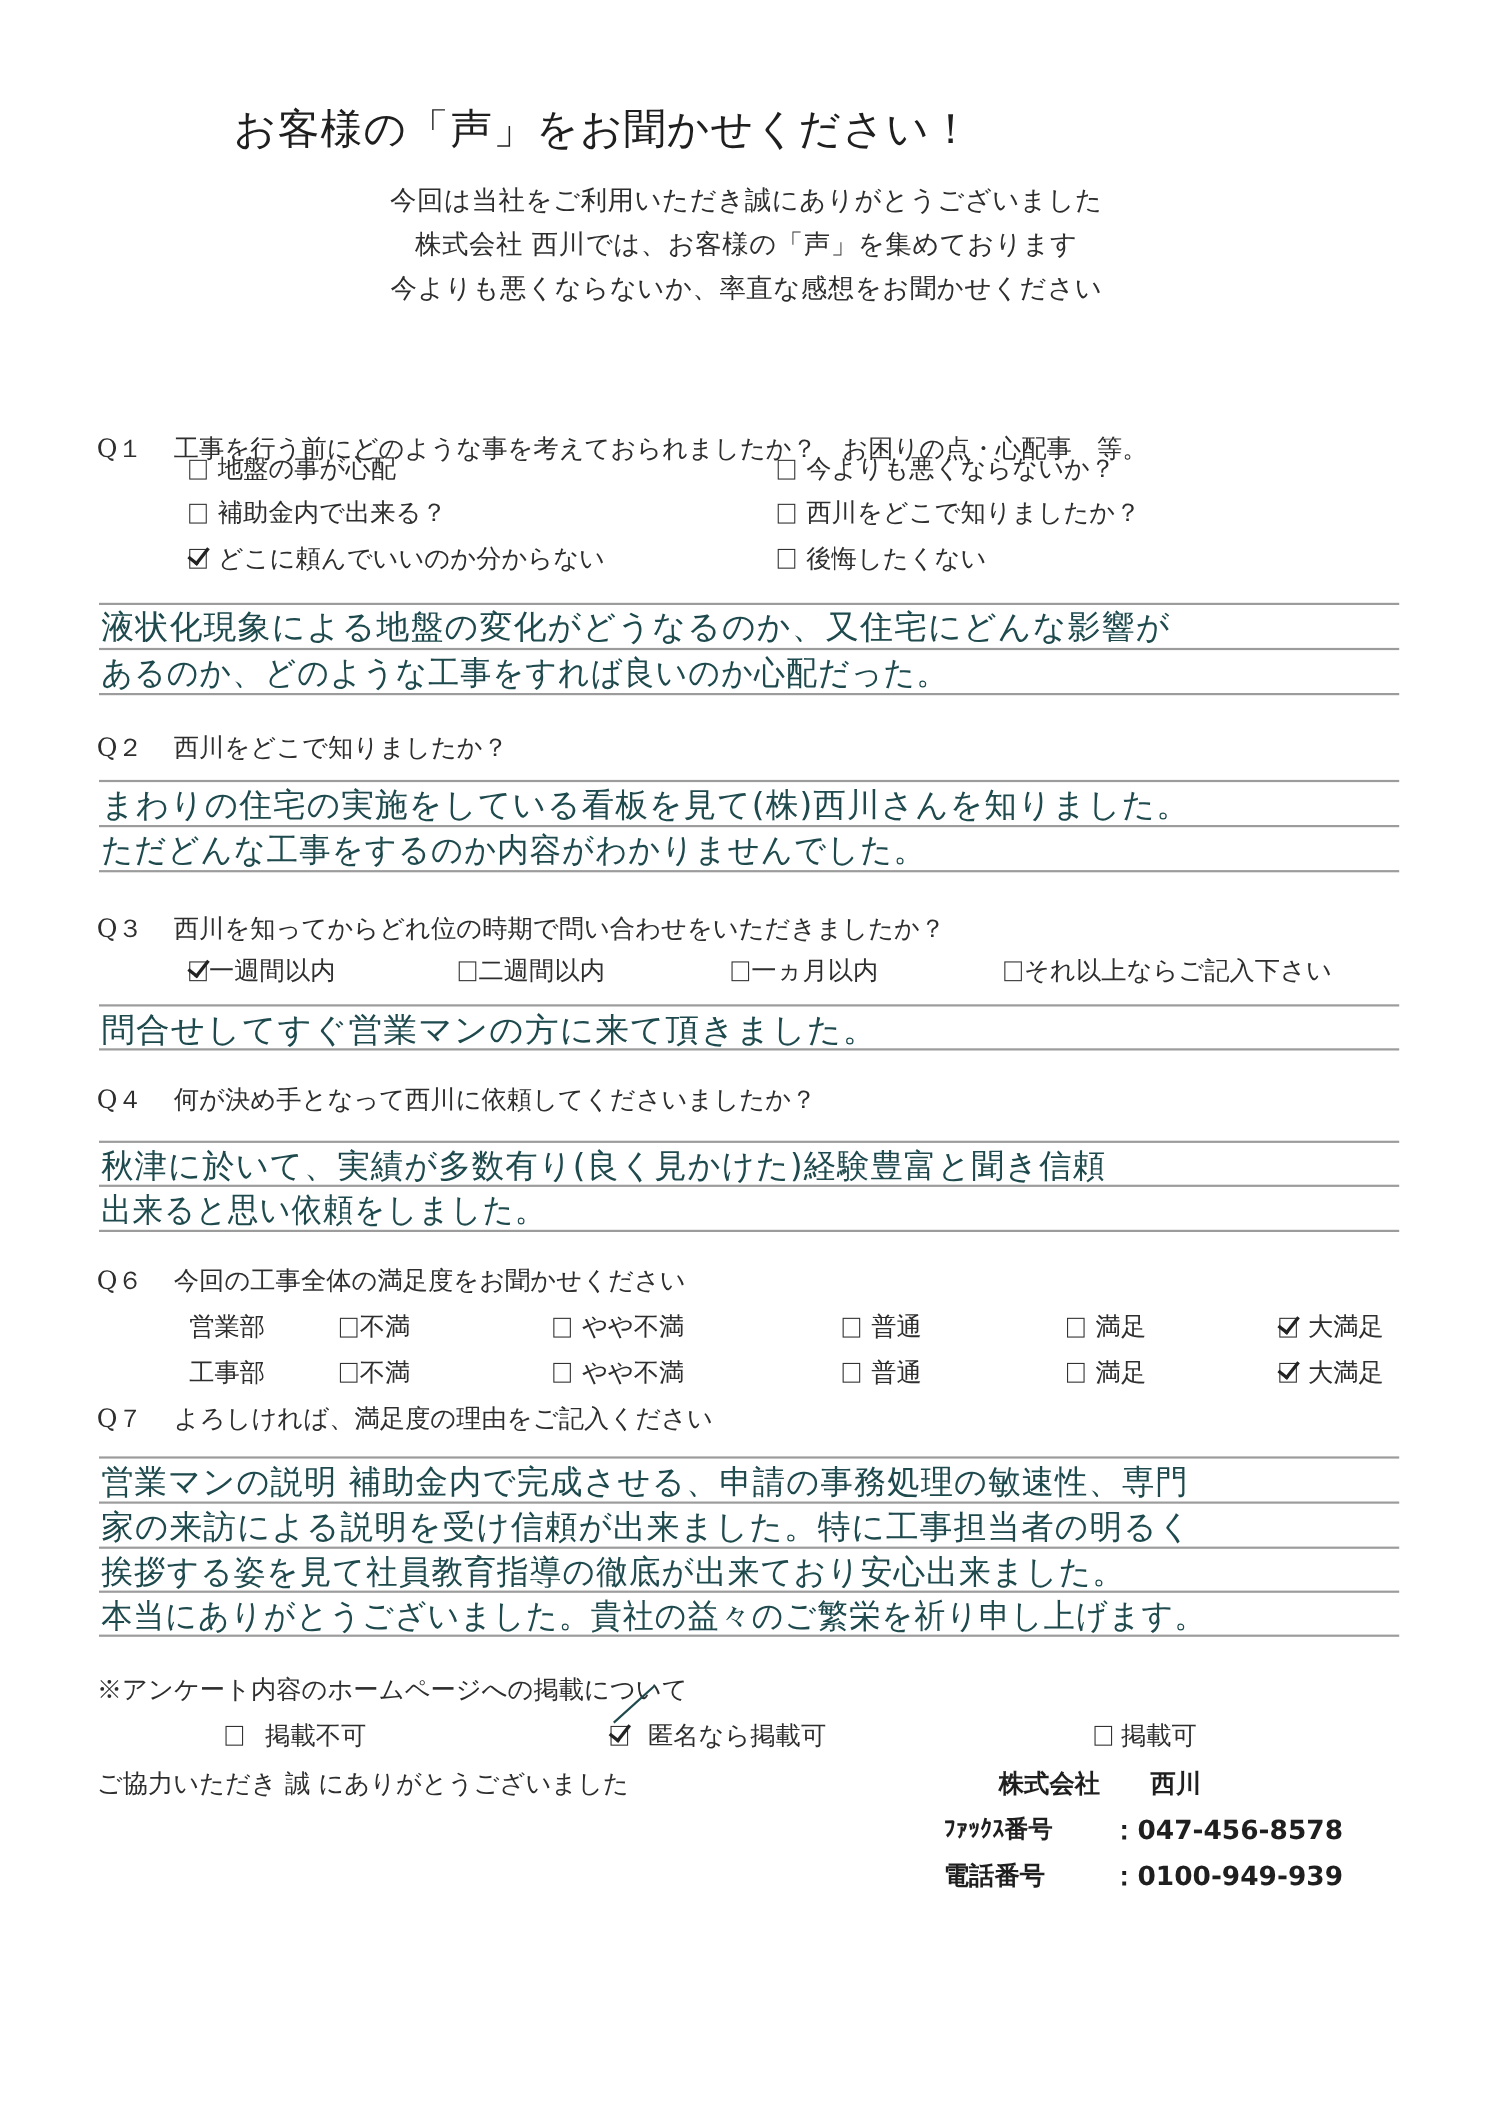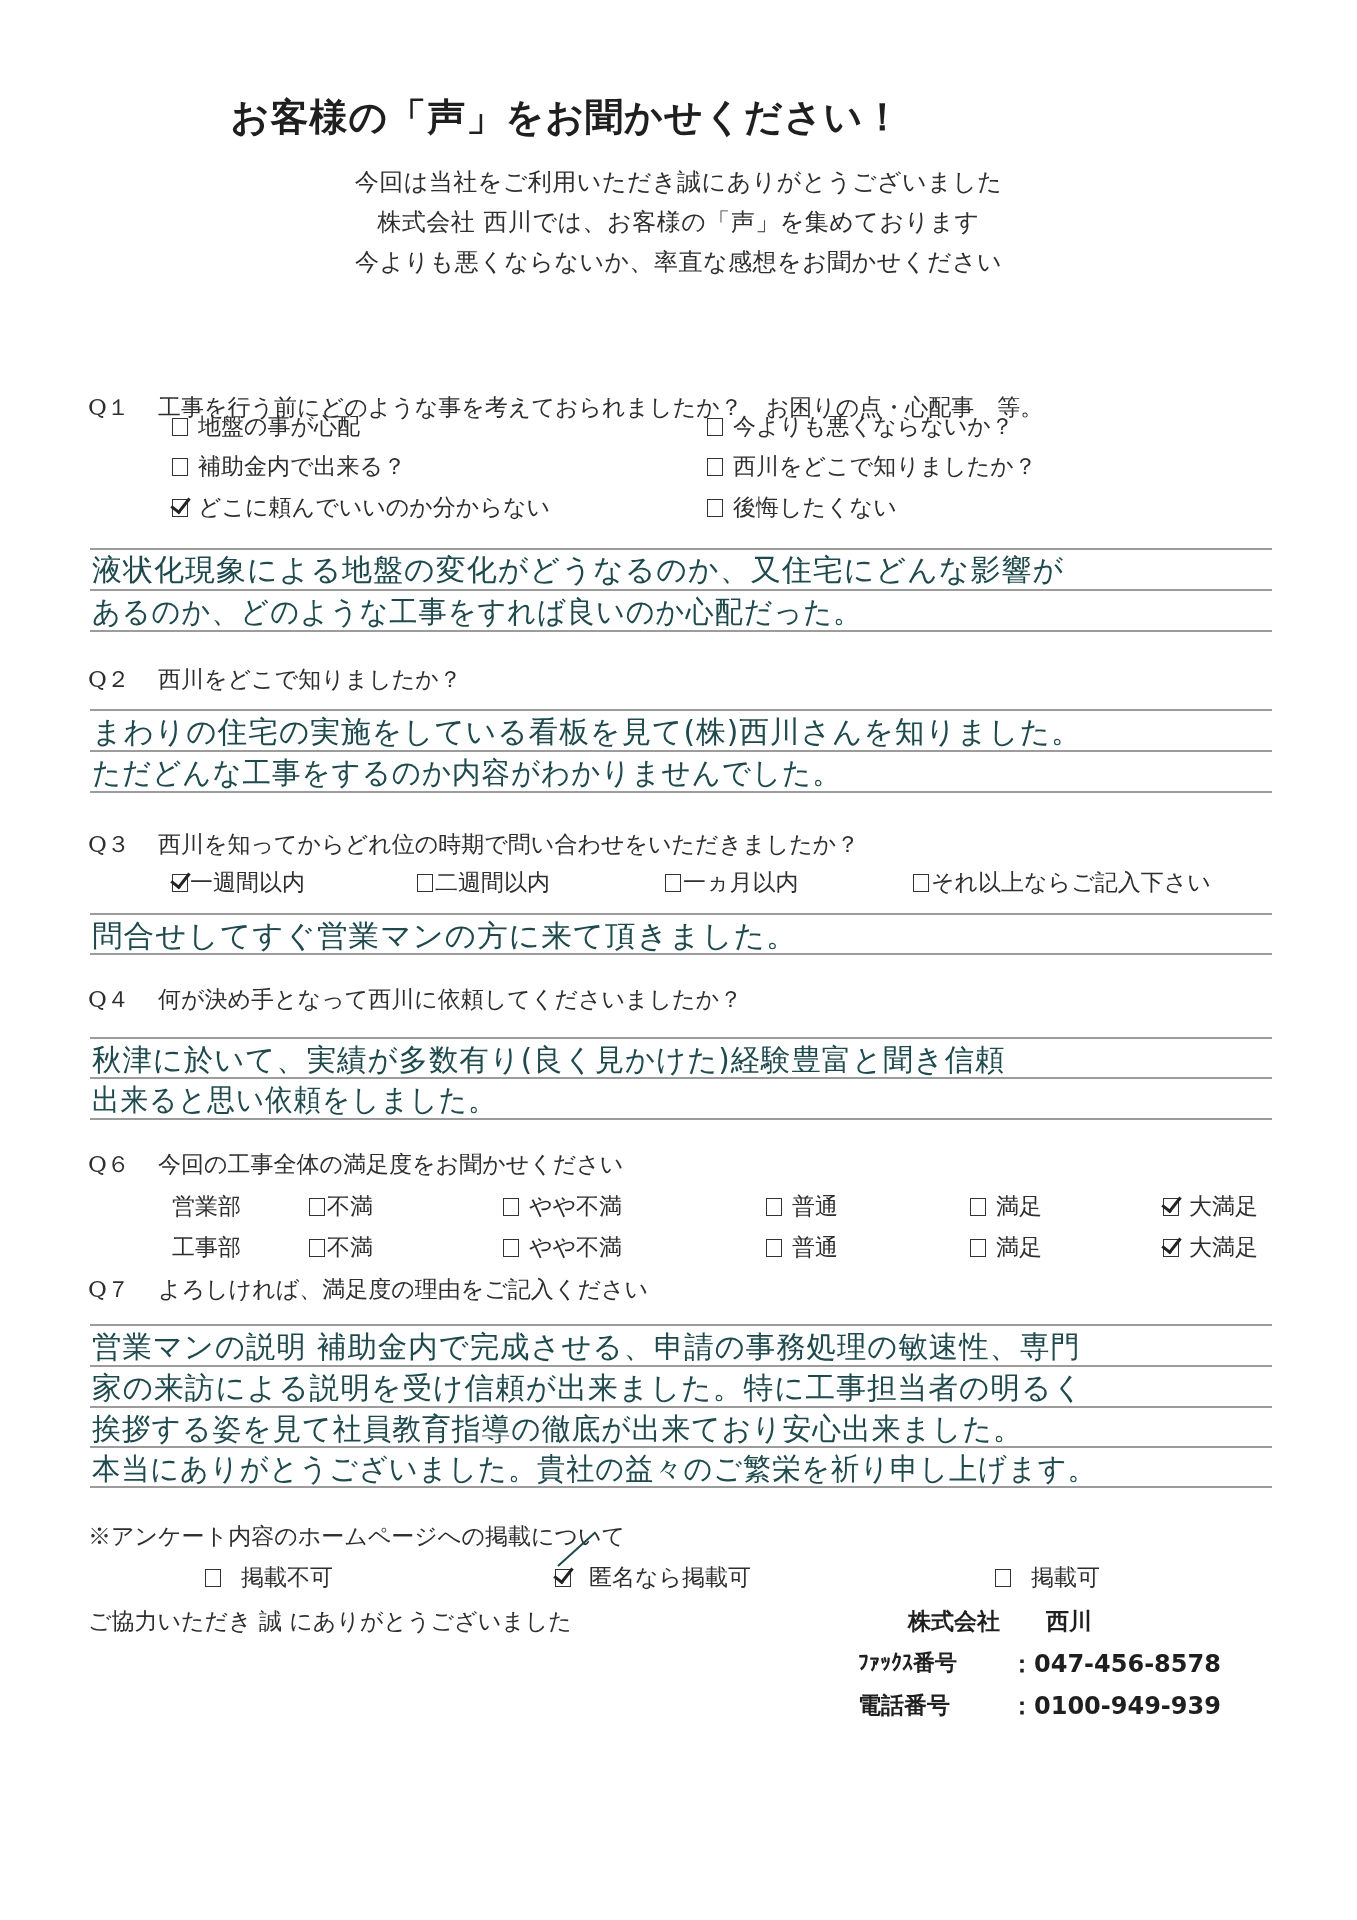--- a/index.html
+++ b/index.html
@@ -10,9 +10,9 @@
   }
   .abs { position: absolute; white-space: nowrap; }
   .title {
-    left: 18px; width: 1097px; text-align: center; top: 92px;
+    left: 0; width: 1097px; text-align: center; top: 92px;
     font-family: "DejaVu Sans", "Liberation Sans", sans-serif;
-    font-weight: bold; font-size: 38px; color: #1f1f1f; letter-spacing: 1px;
+    font-weight: normal; font-size: 38px; color: #1f1f1f; letter-spacing: 1px;
   }
   .intro {
     left: 0; width: 1357px; text-align: center;

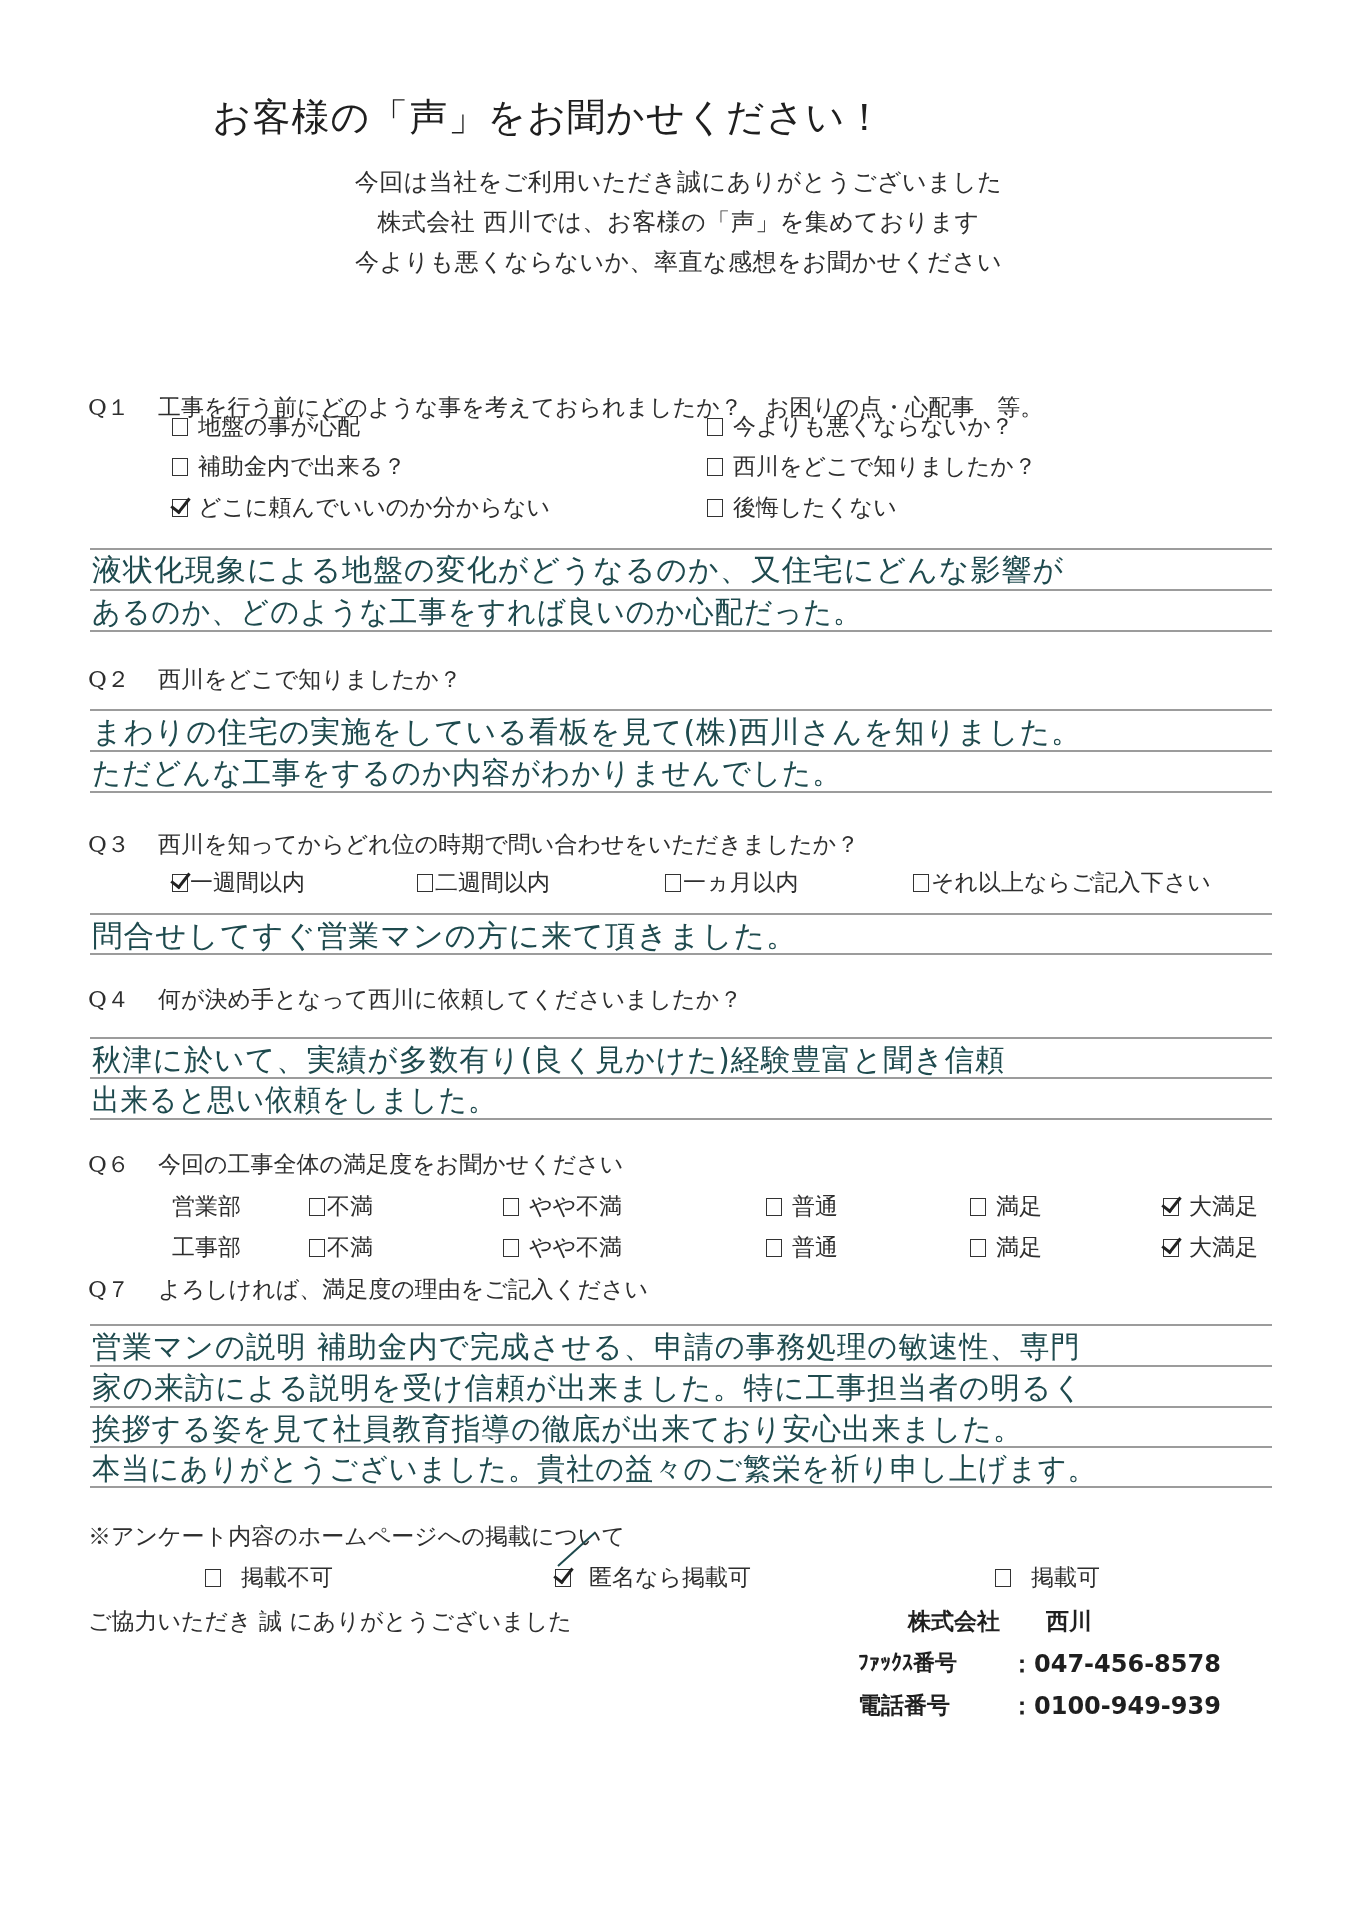--- a/index.html
+++ b/index.html
@@ -197,7 +197,7 @@
   <span>匿名なら掲載可</span>
 </div>
 <div class="scribble" style="left:558px; top:1565px; width:50px; transform:rotate(-42deg)"></div>
-<div class="abs opt" style="left:995px; top:1562px; gap:20px">
+<div class="abs opt" style="left:995px; top:1562px; gap:8px">
   <span class="box"></span>
   <span>掲載可</span>
 </div>

